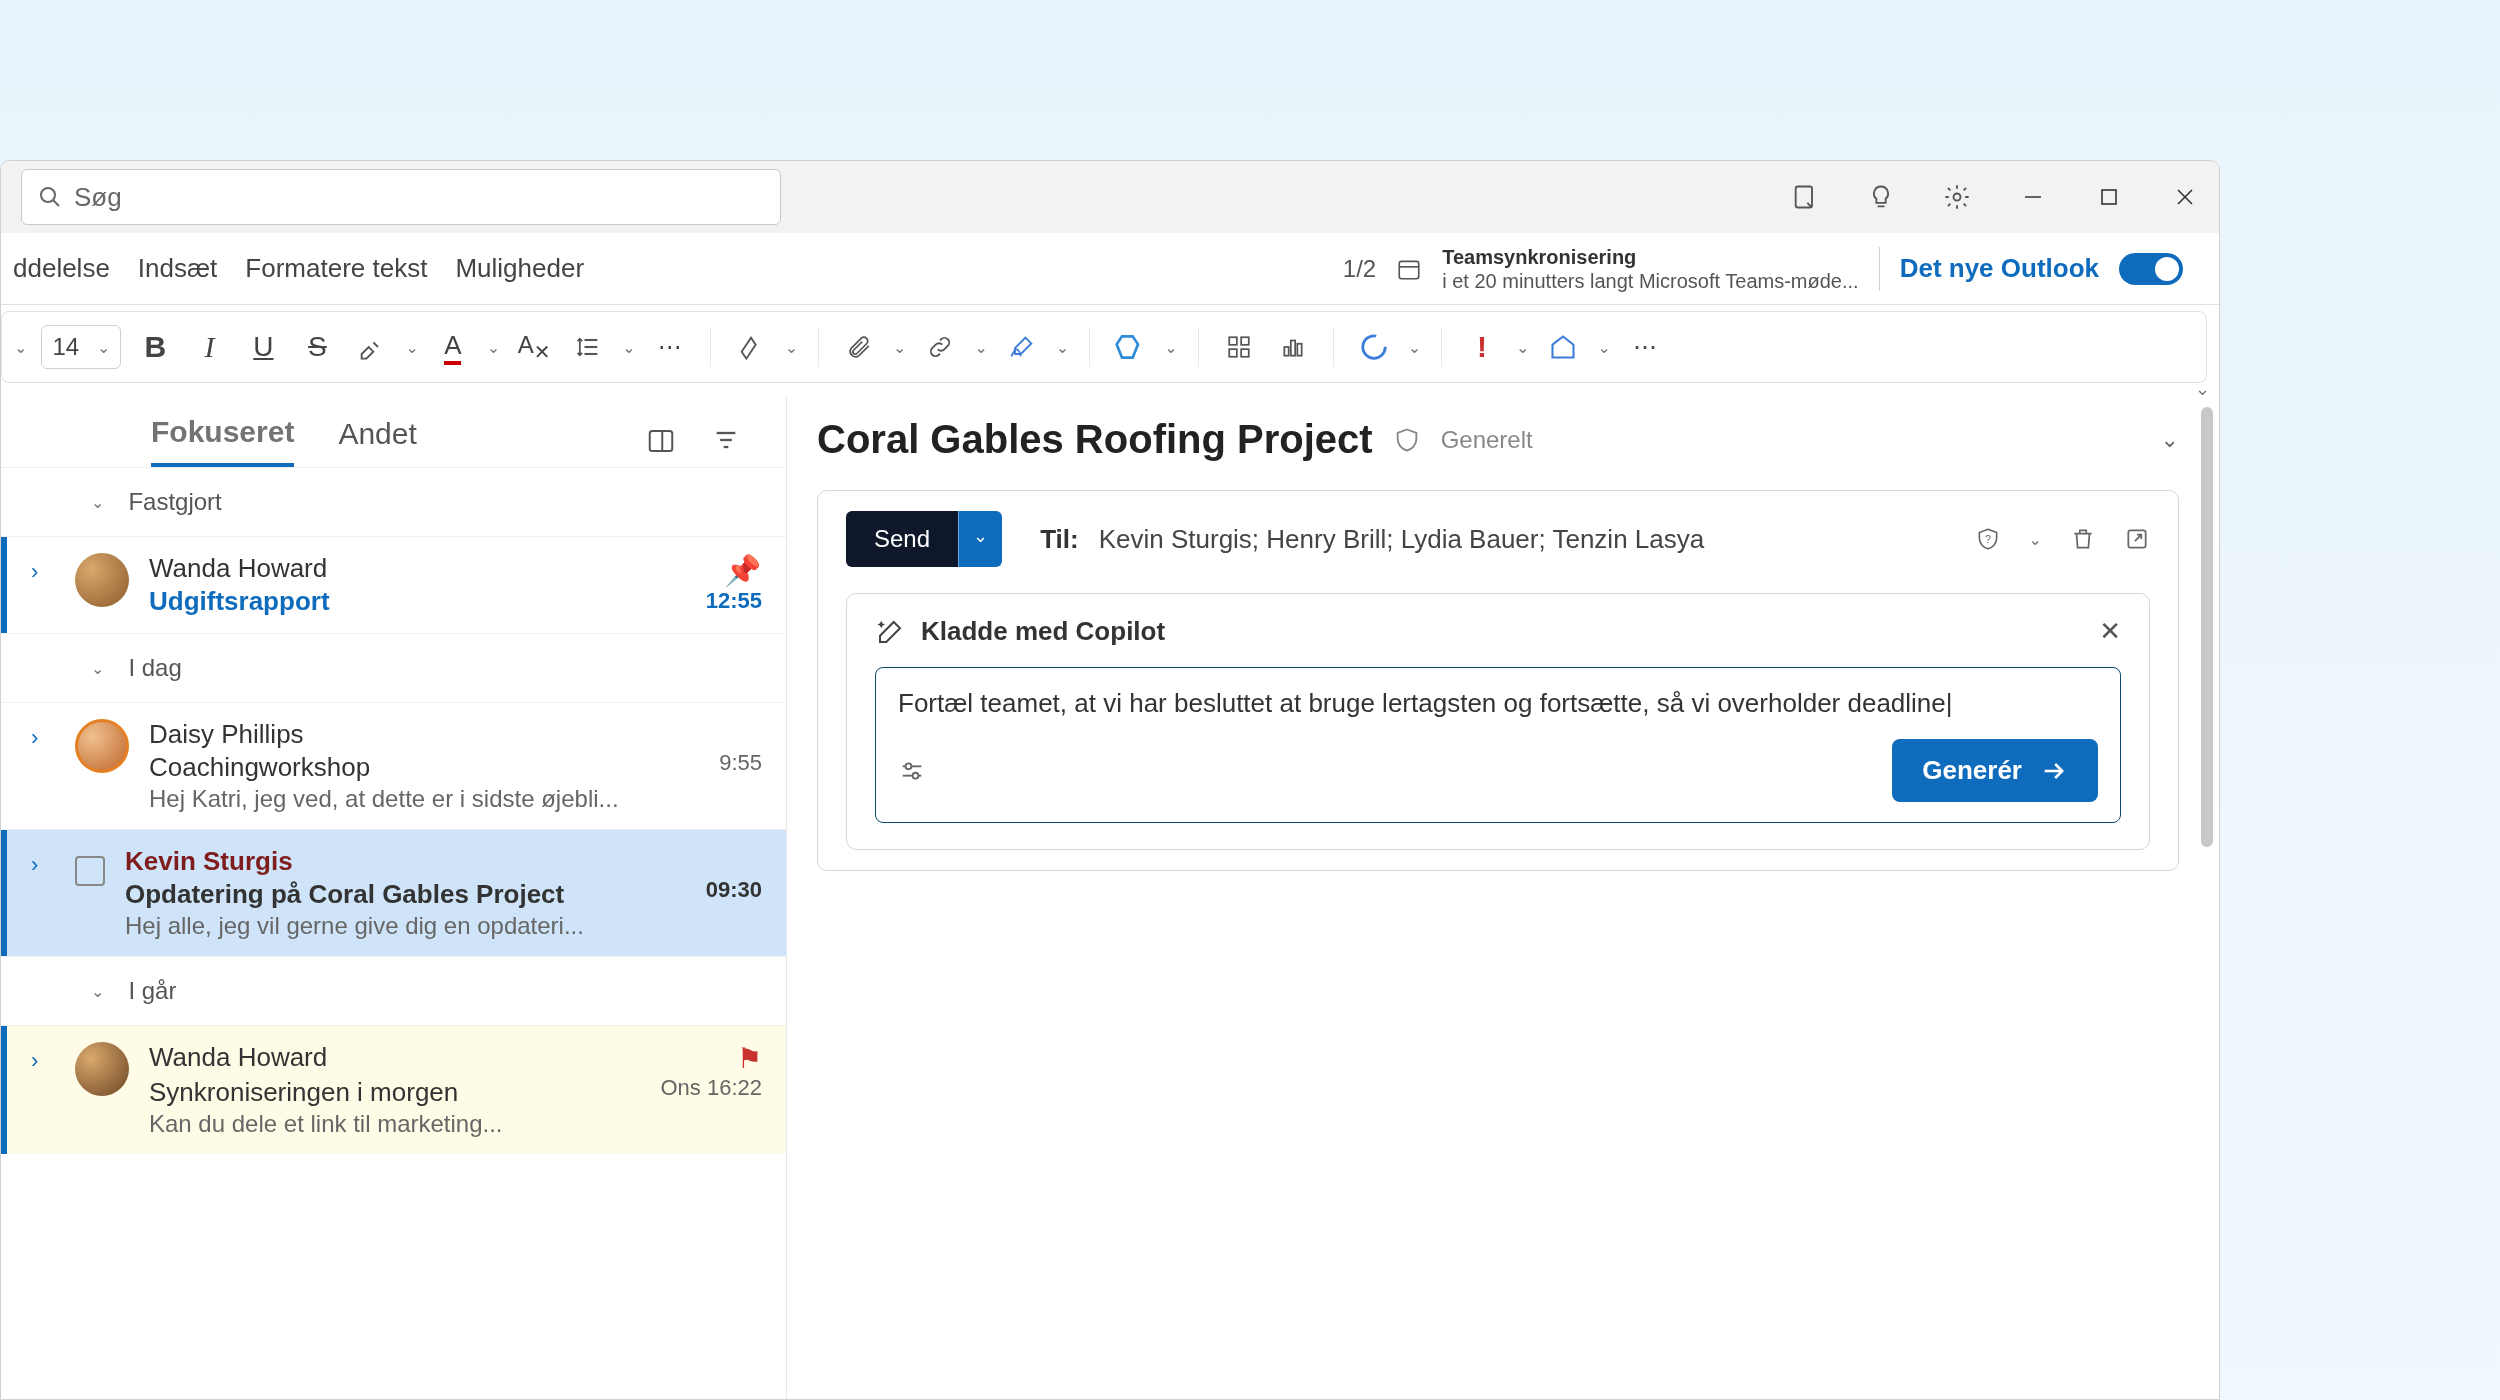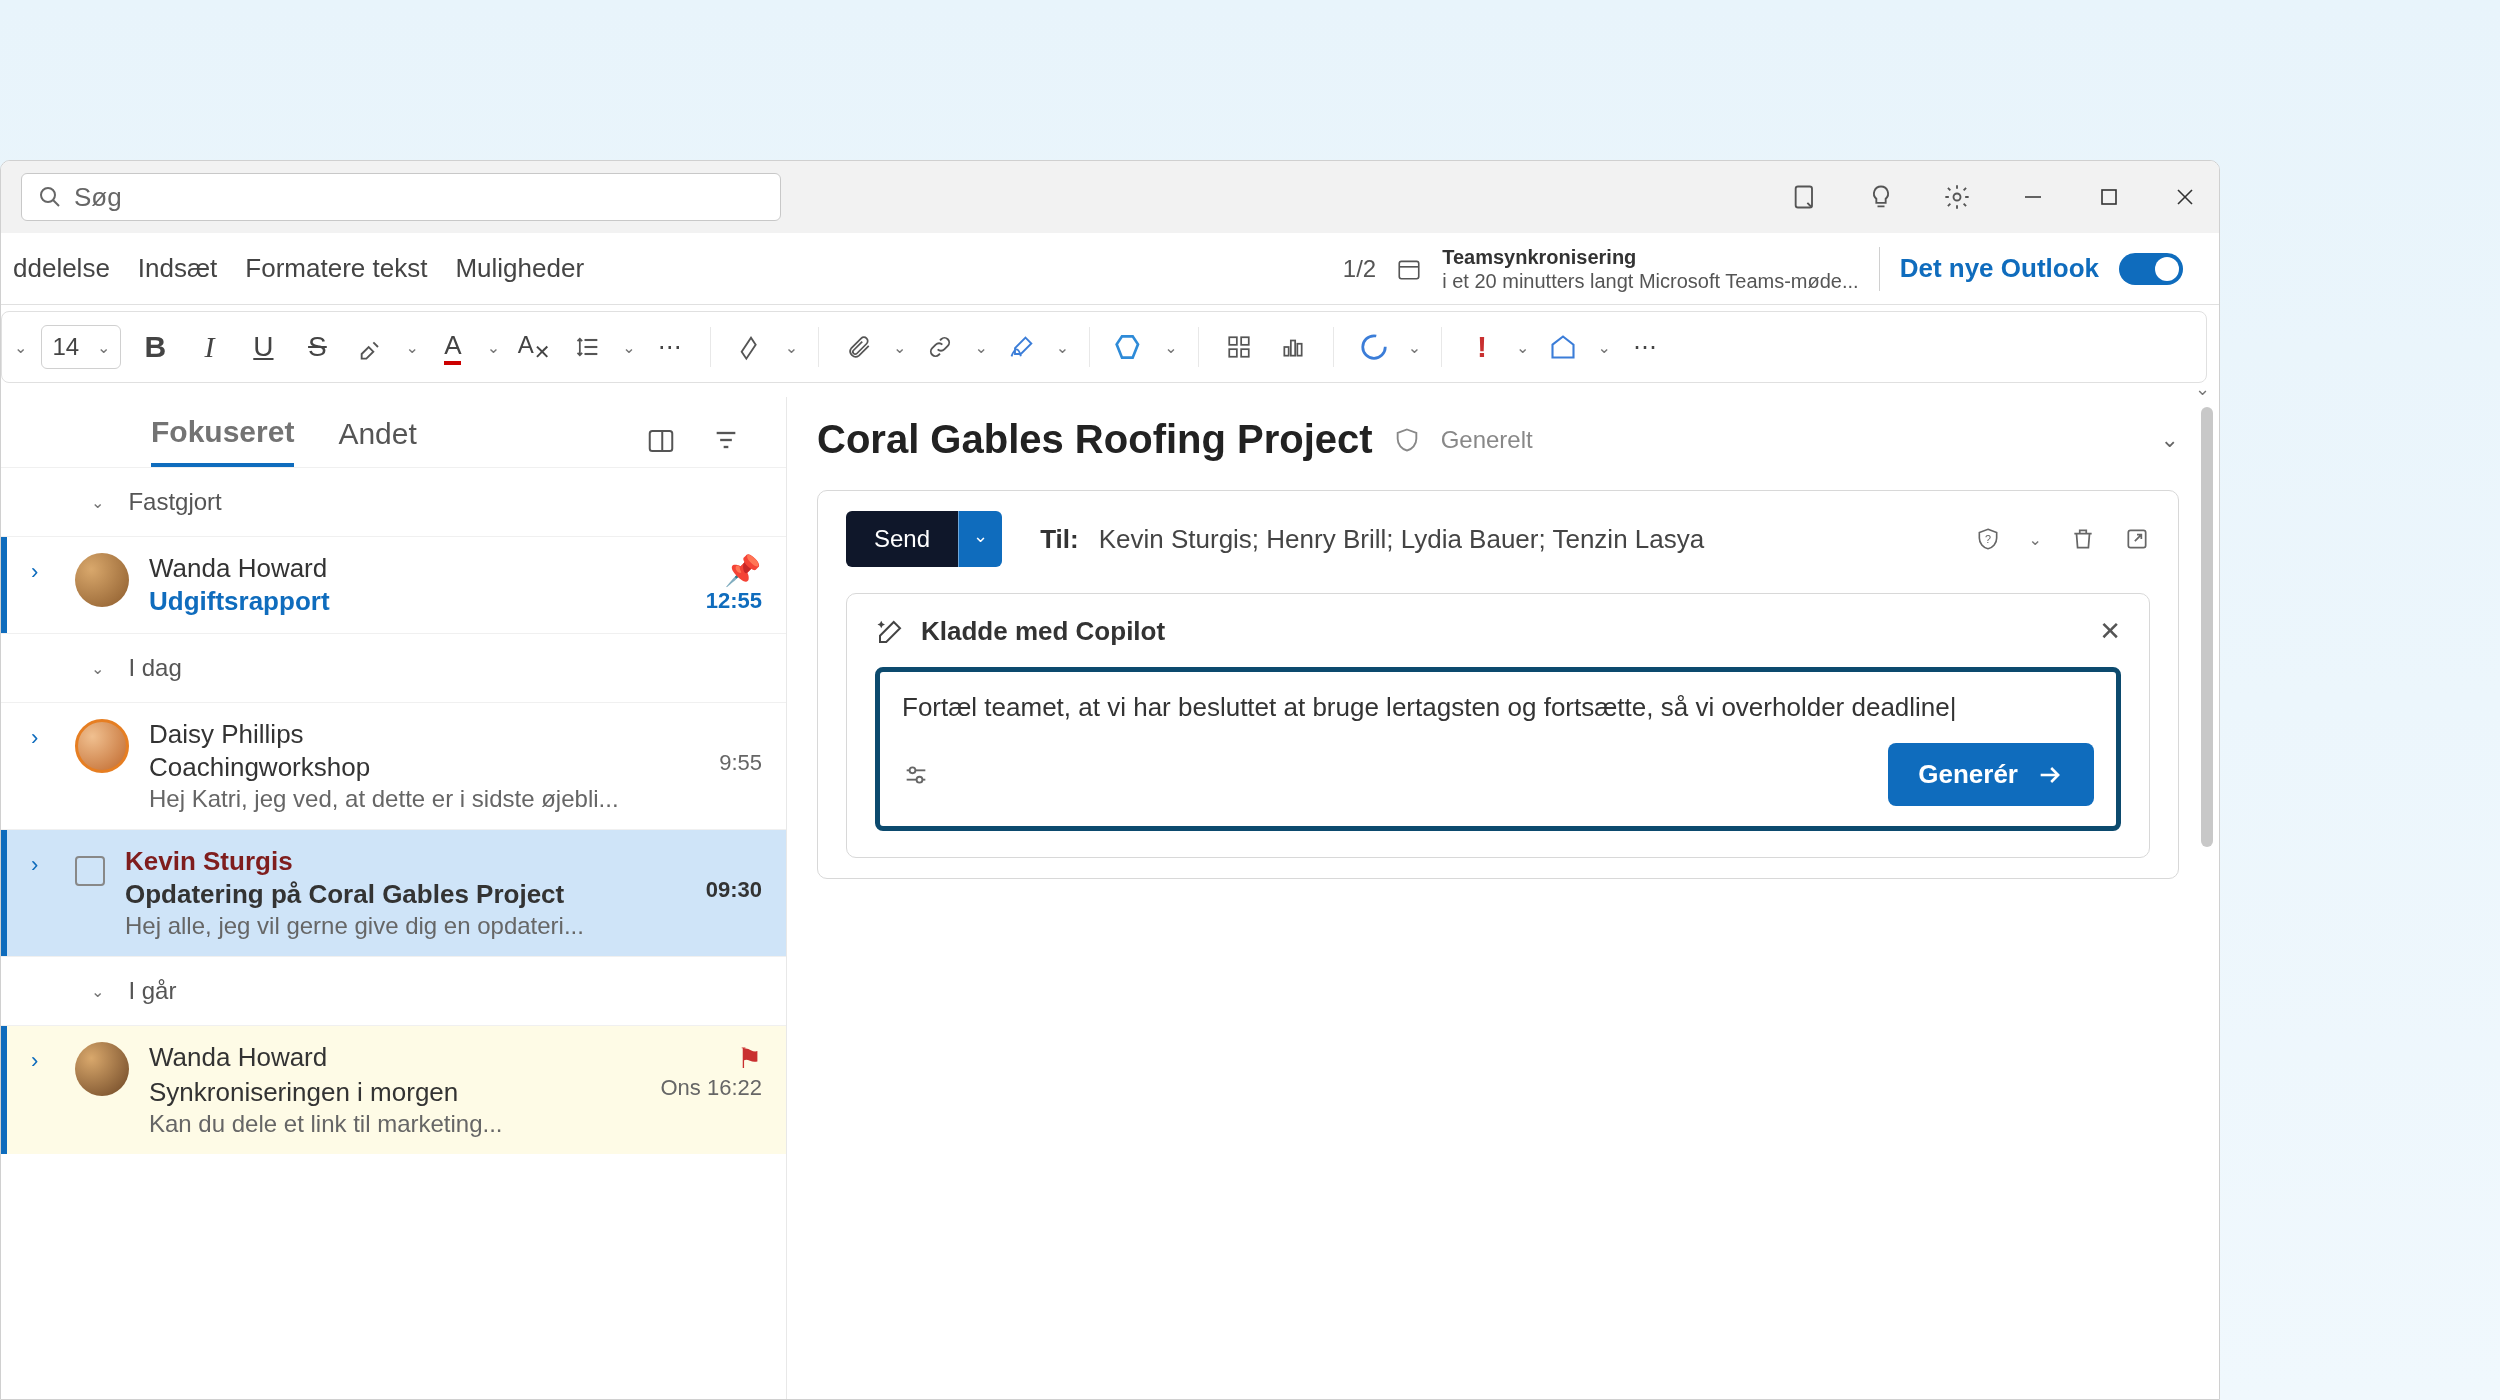--- a/index.html
+++ b/index.html
@@ -6,7 +6,7 @@
 body { background: linear-gradient(180deg, #e8f4fb 0%, #f0f8fd 100%); width: 2500px; height: 1400px; overflow: hidden; }
 .app-window { position: absolute; top: 160px; left: 0; width: 2220px; height: 1240px; background: #fff; border: 1px solid #d0d0d0; border-radius: 10px 10px 0 0; overflow: hidden; }
 .titlebar { height: 72px; background: #f2f2f2; display: flex; align-items: center; padding: 0 20px; }
-.search-box { width: 760px; height: 48px; background: #fff; border: 1px solid #c8c8c8; border-radius: 6px; display: flex; align-items: center; padding: 8px 16px; gap: 12px; }
+.search-box { width: 760px; height: 56px; background: #fff; border: 1px solid #c8c8c8; border-radius: 6px; display: flex; align-items: center; padding: 8px 16px; gap: 12px; }
 .titlebar-right { margin-left: auto; display: flex; align-items: center; gap: 48px; }
 .win-ctrl { width: 28px; height: 28px; display: flex; align-items: center; justify-content: center; color: #555; }
 .ribbon-tabs { height: 72px; display: flex; align-items: center; padding: 0 8px; gap: 20px; font-size: 26px; color: #444; border-bottom: 1px solid #e0e0e0; }

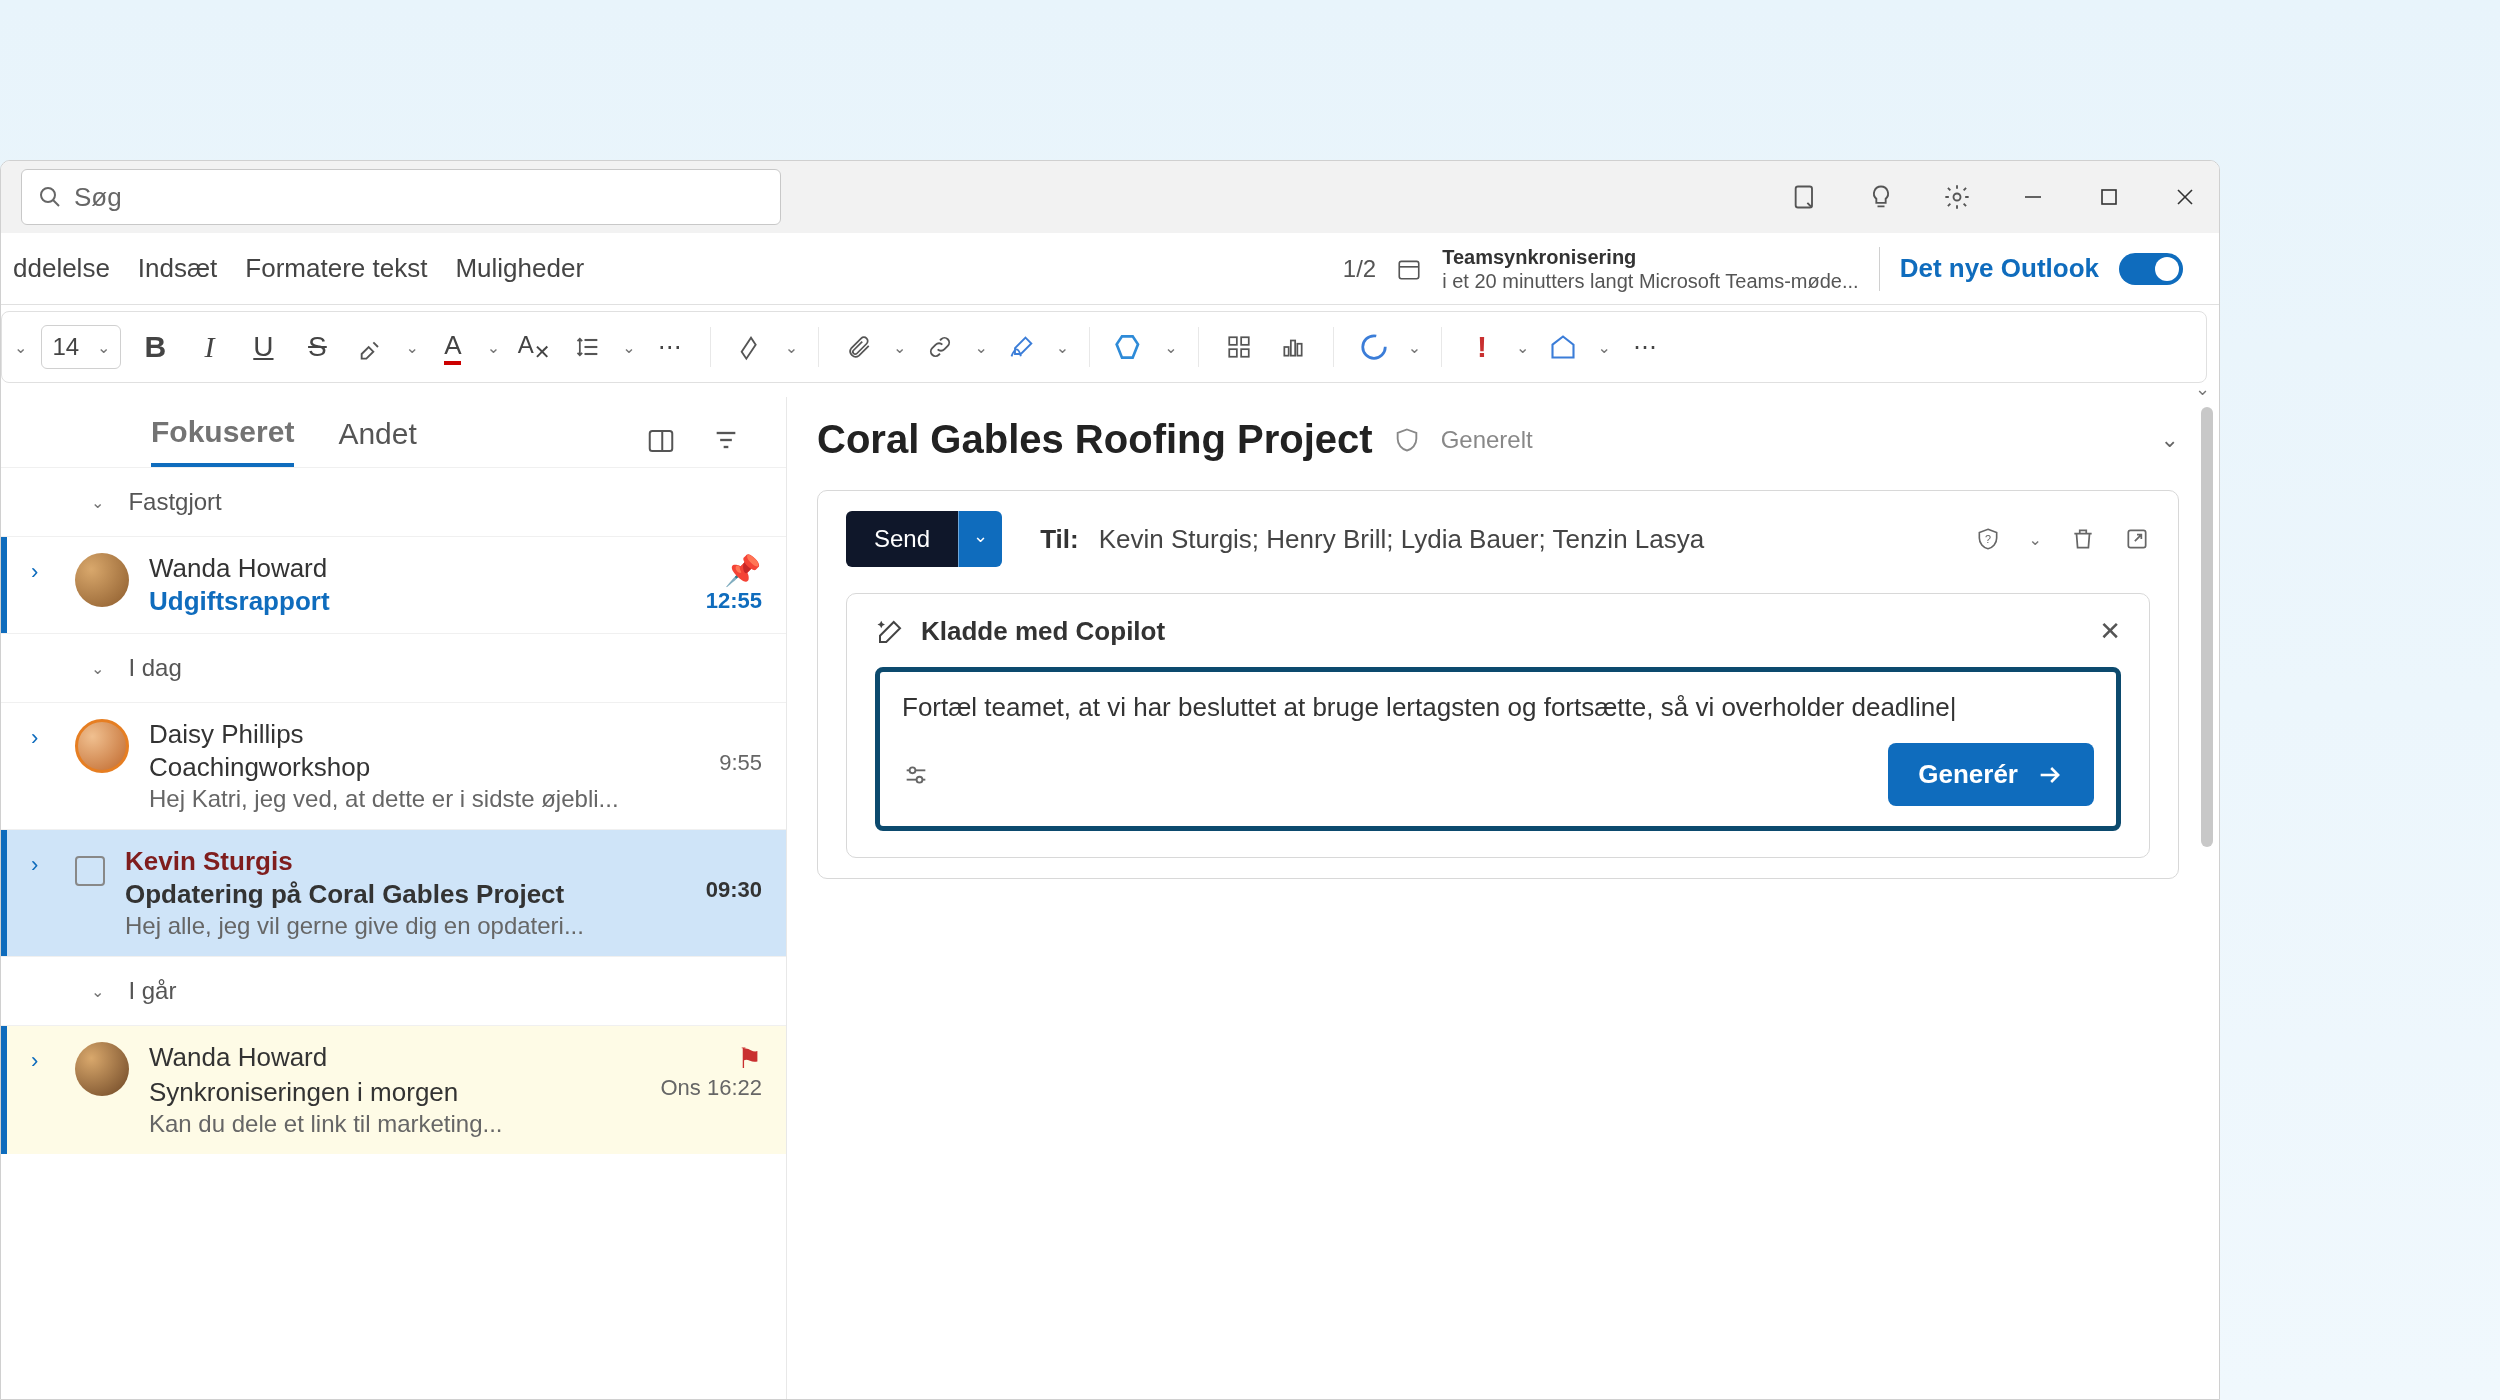--- a/index.html
+++ b/index.html
@@ -69,7 +69,7 @@
 .copilot-header { display: flex; align-items: center; gap: 16px; }
 .copilot-title { font-size: 26px; font-weight: 600; color: #333; }
 .close-x { margin-left: auto; font-size: 26px; color: #555; }
-.prompt-box { margin-top: 20px; border: 5px solid #0c4a6e; border-radius: 8px; padding: 20px 22px; }
+.prompt-box { margin-top: 20px; border: 1px solid #0c4a6e; border-radius: 8px; padding: 20px 22px; }
 .prompt-text { font-size: 26px; color: #333; }
 .prompt-footer { display: flex; align-items: center; margin-top: 20px; }
 .adjust-icon { color: #666; font-size: 22px; }

